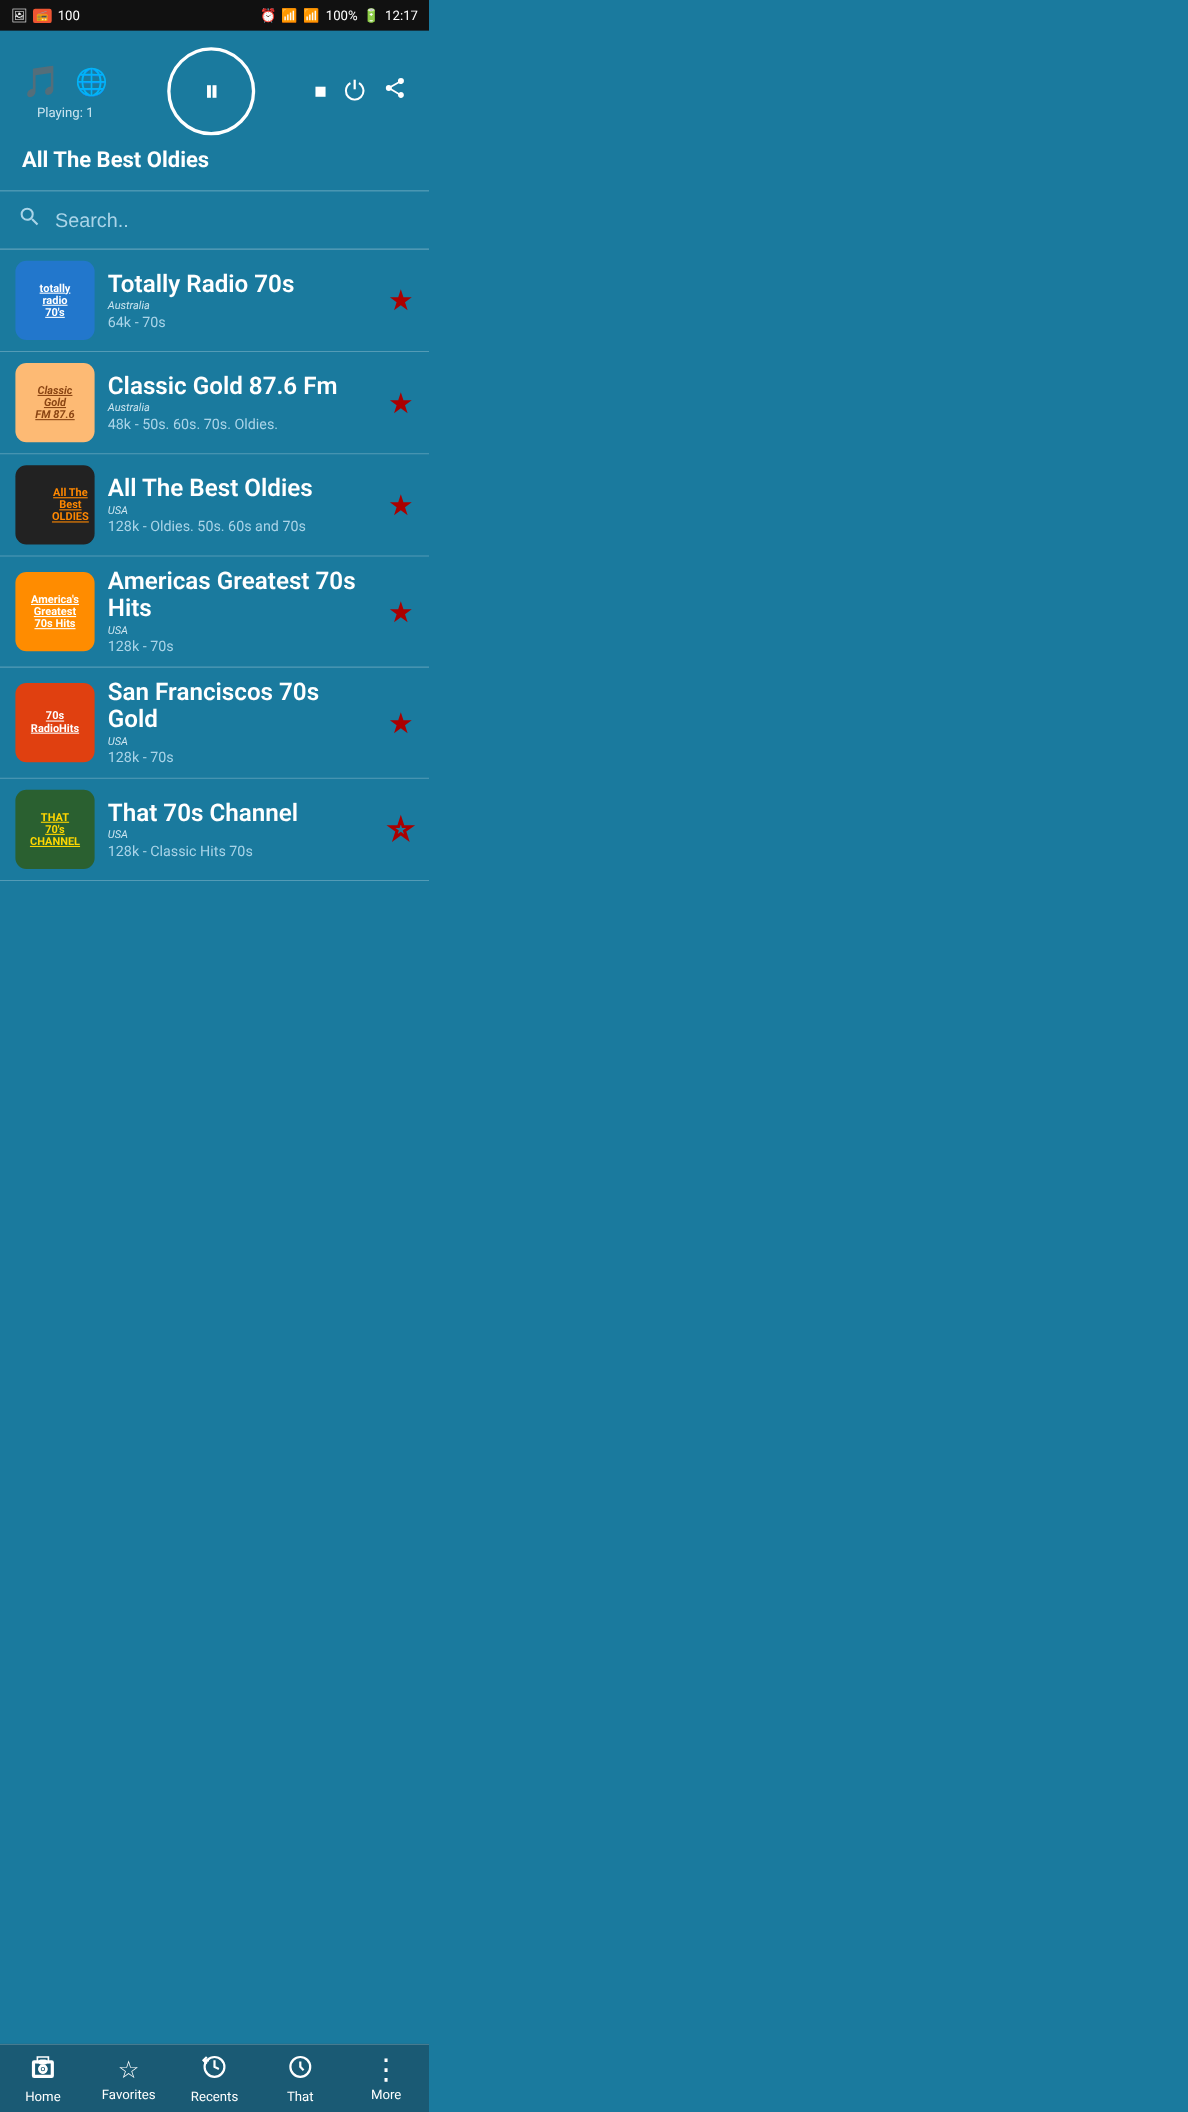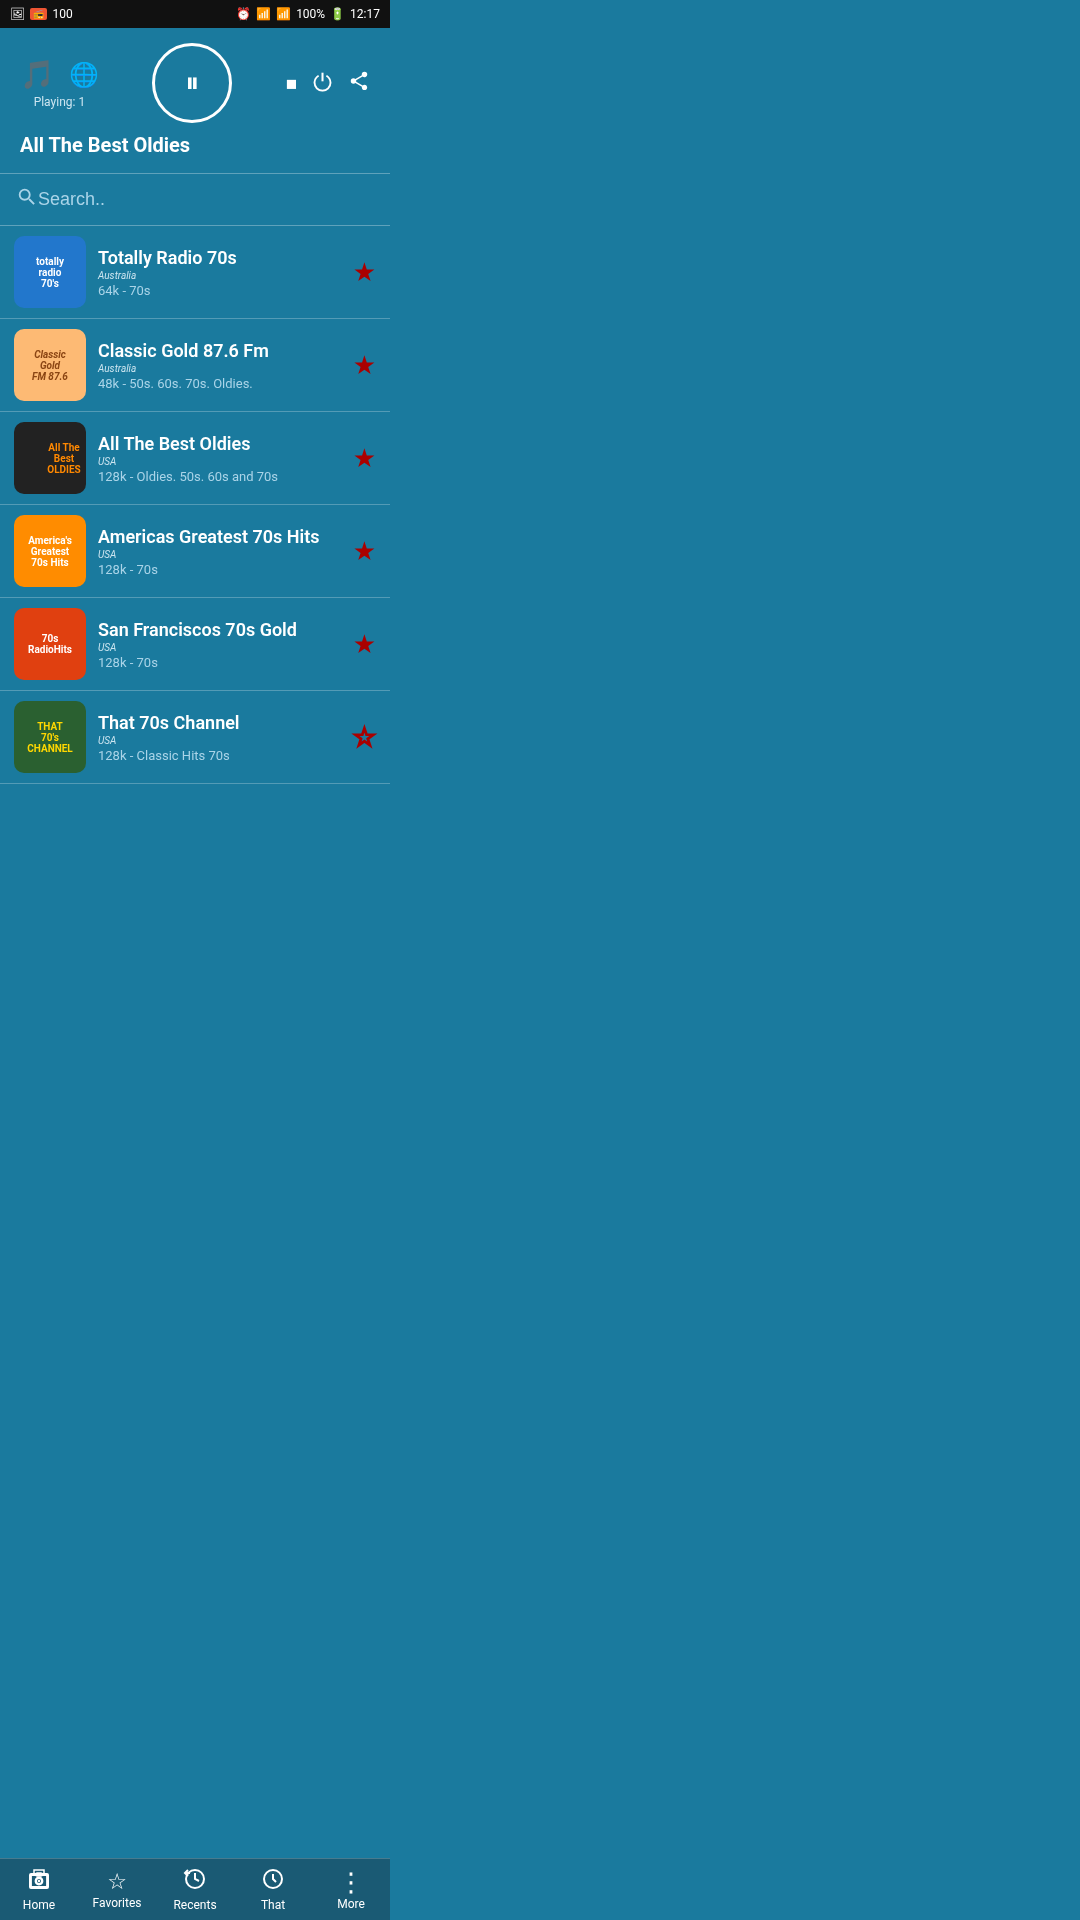--- a/index.html
+++ b/index.html
@@ -87,7 +87,7 @@
       display: flex;
       align-items: center;
       padding: 12px 16px;
-      gap: 0;
+      gap: 12px;
       border-bottom: 1px solid rgba(255,255,255,0.3);
     }
     .search-icon-wrap { font-size: 22px; color: #cce5f0; }

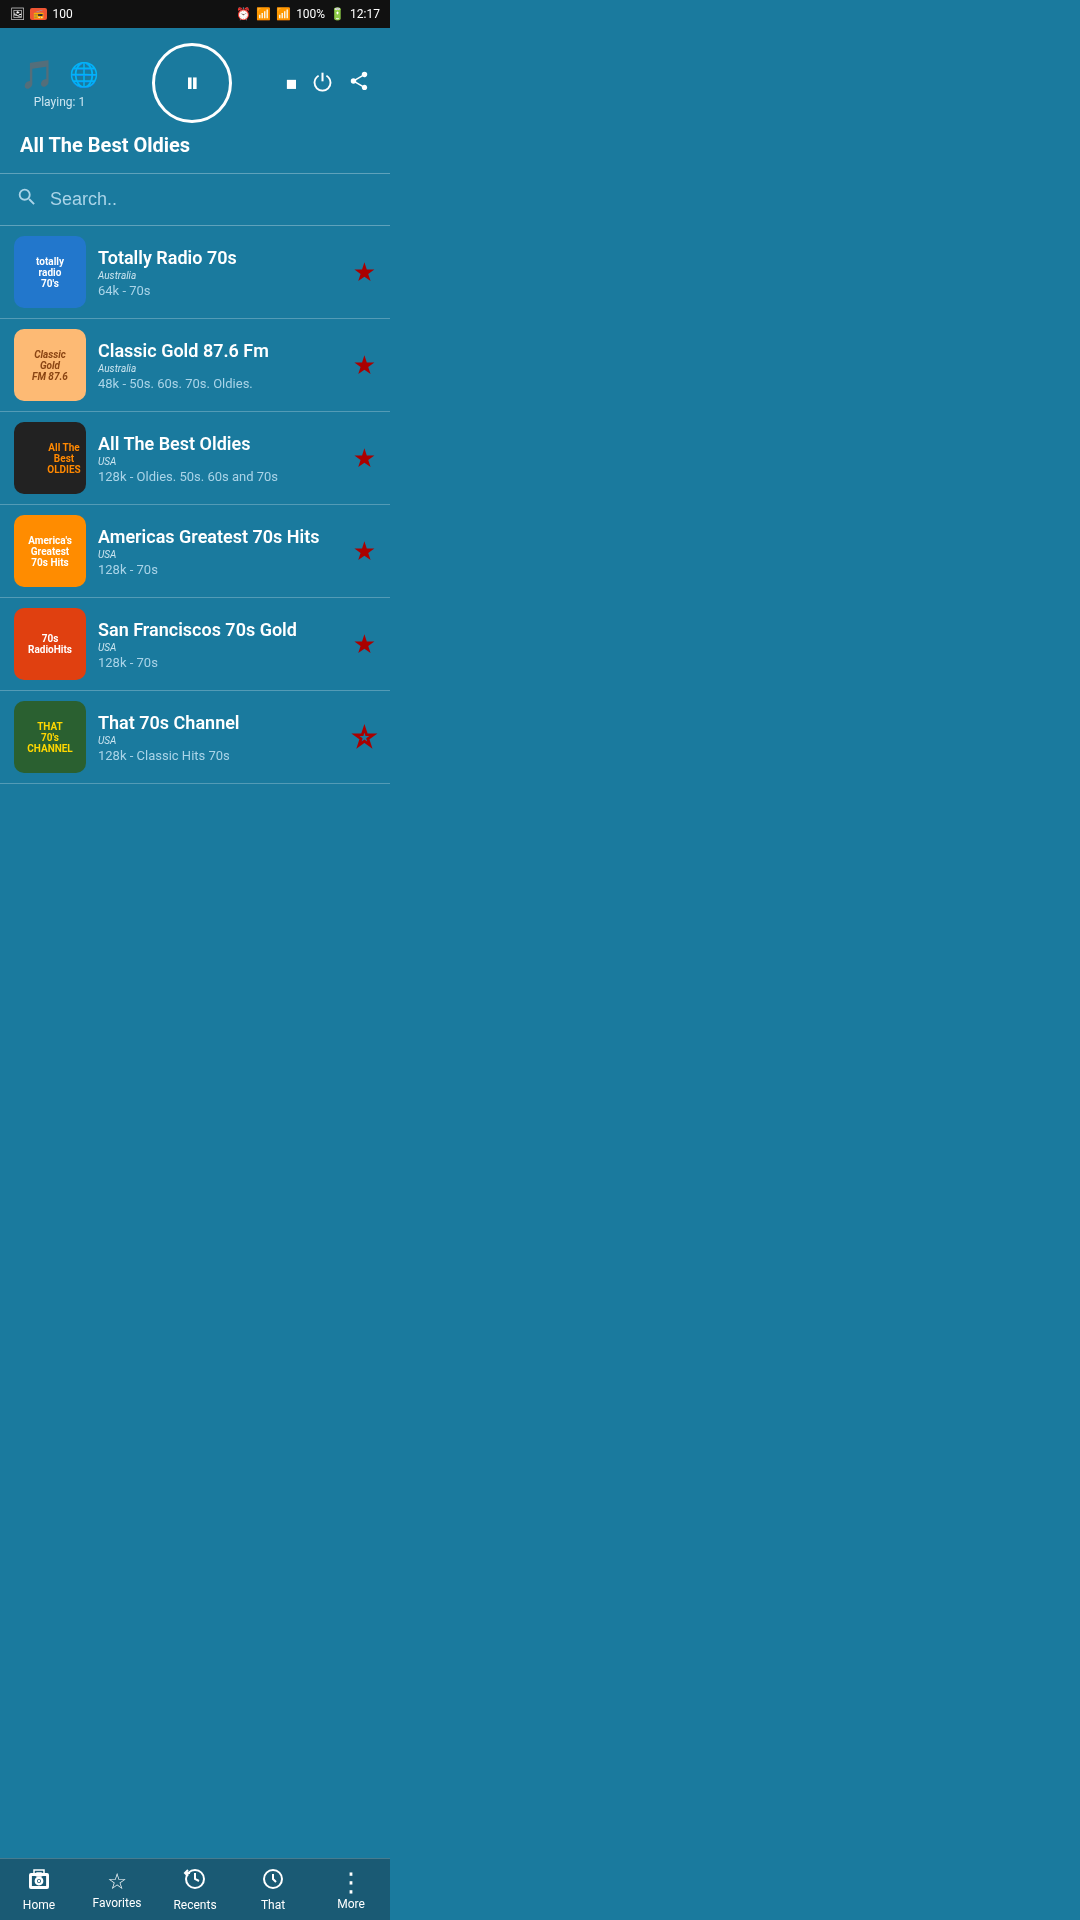--- a/index.html
+++ b/index.html
@@ -123,6 +123,7 @@
       font-size: 10px;
       font-weight: bold;
       text-align: center;
+      text-decoration: underline;
     }
     .station-info { flex: 1; }
     .station-name { font-size: 18px; font-weight: 600; color: white; }

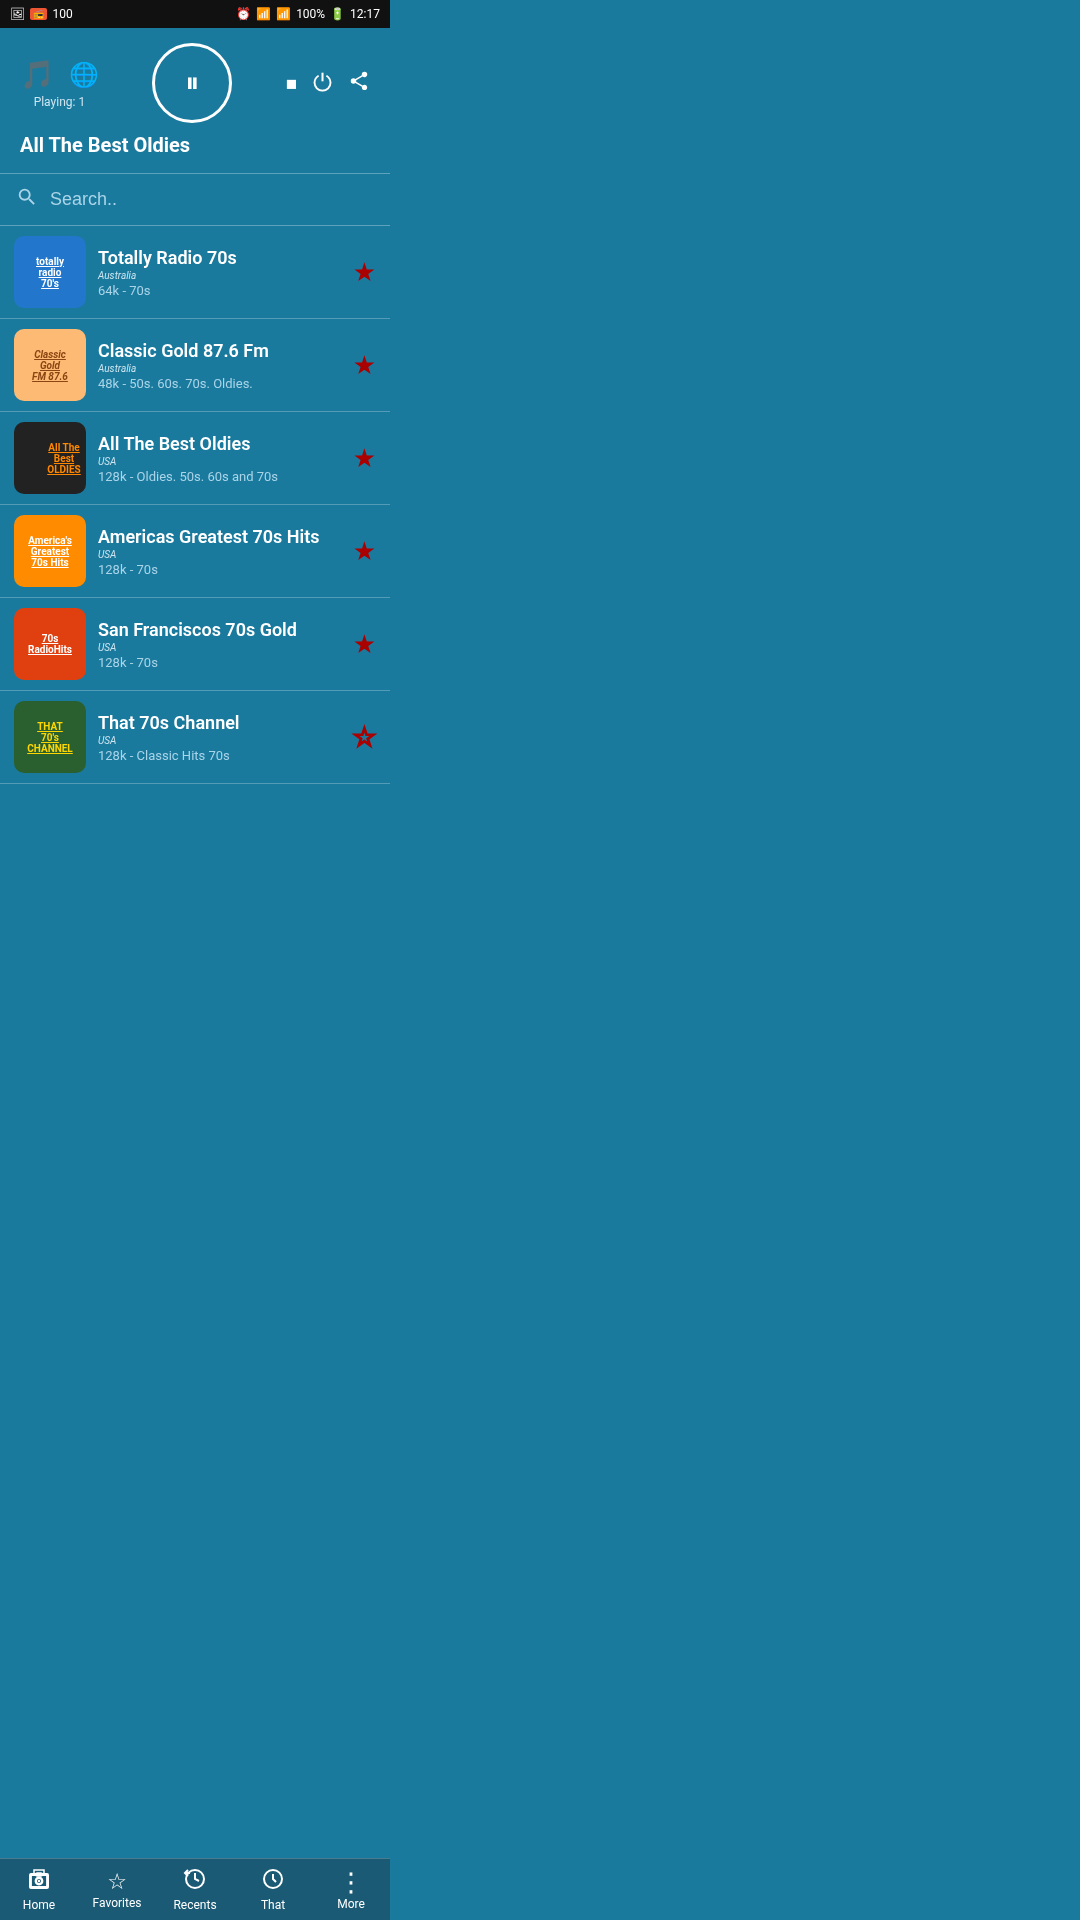--- a/index.html
+++ b/index.html
@@ -126,7 +126,7 @@
       text-decoration: underline;
     }
     .station-info { flex: 1; }
-    .station-name { font-size: 18px; font-weight: 600; color: white; }
+    .station-name { font-size: 22px; font-weight: 600; color: white; }
     .station-country { font-size: 10px; color: #cce5f0; font-style: italic; margin-top: 2px; }
     .station-meta { font-size: 13px; color: #aad4e8; margin-top: 2px; }
     .star-btn { font-size: 26px; cursor: pointer; flex-shrink: 0; }

